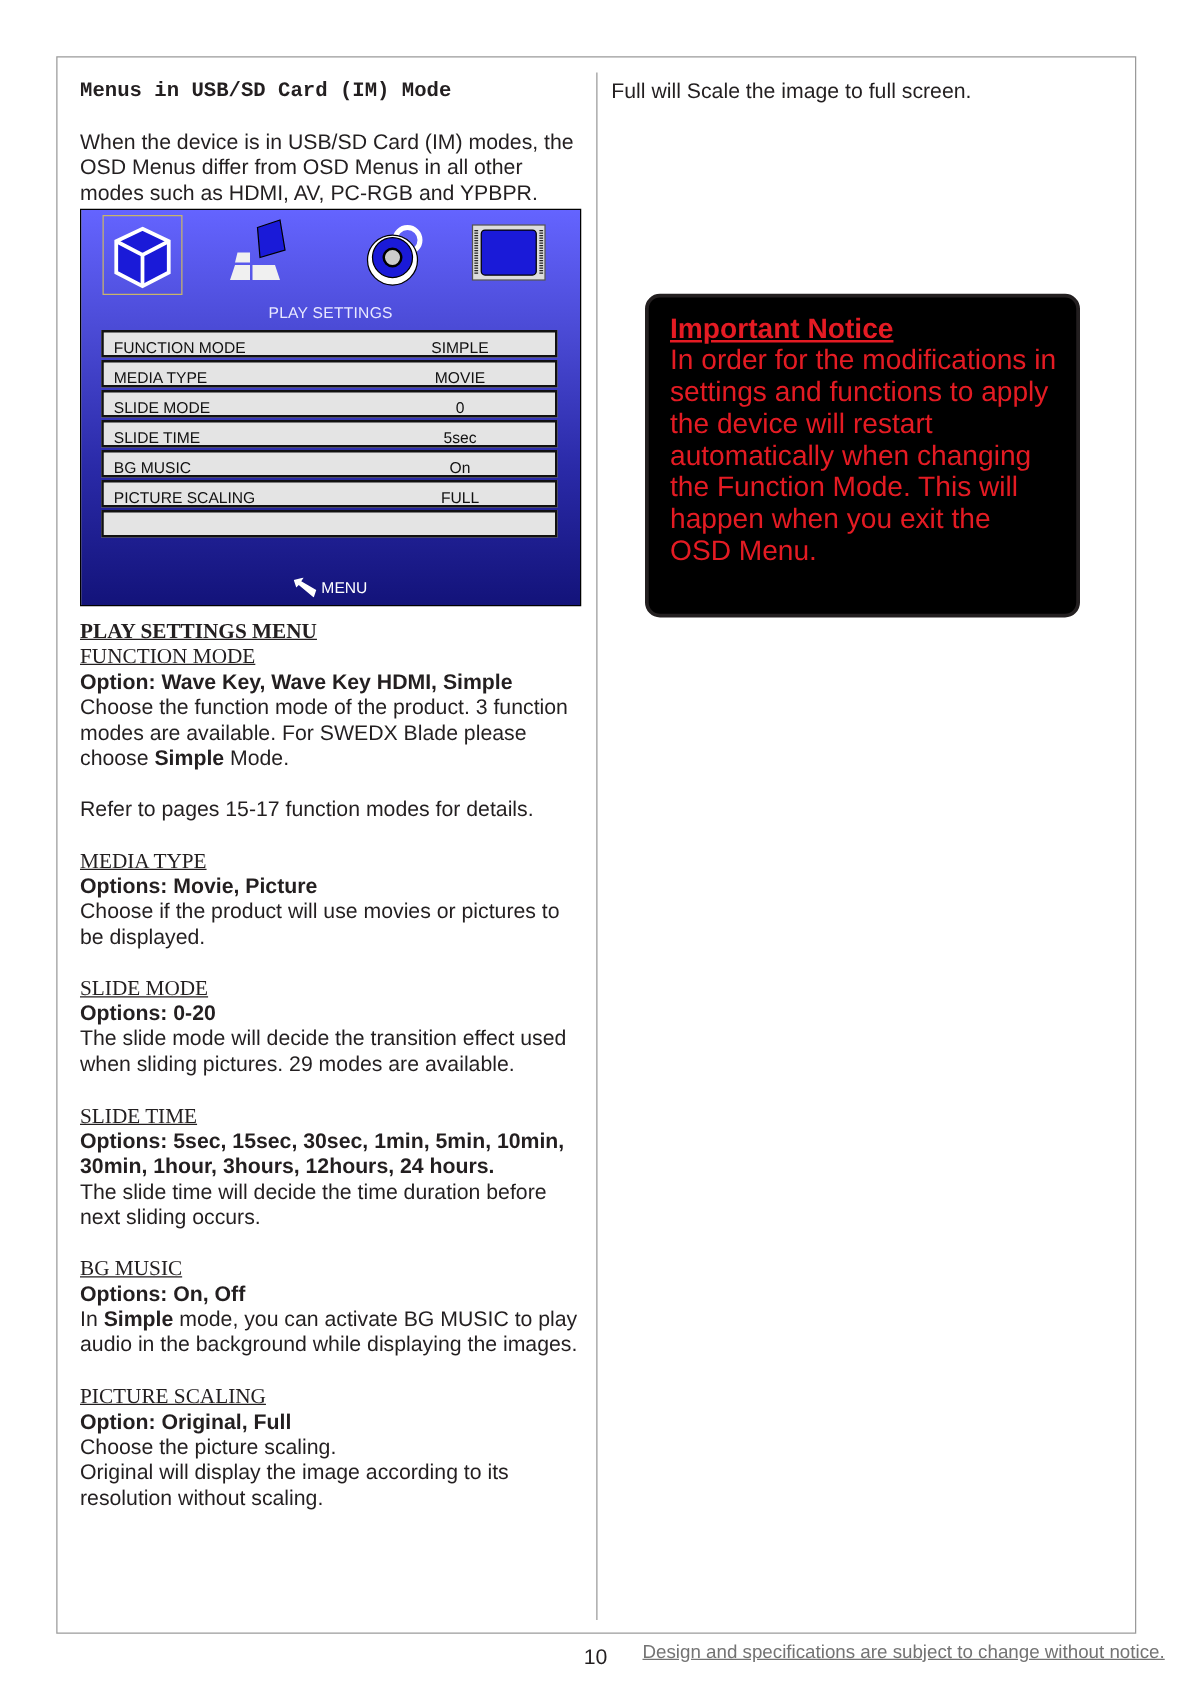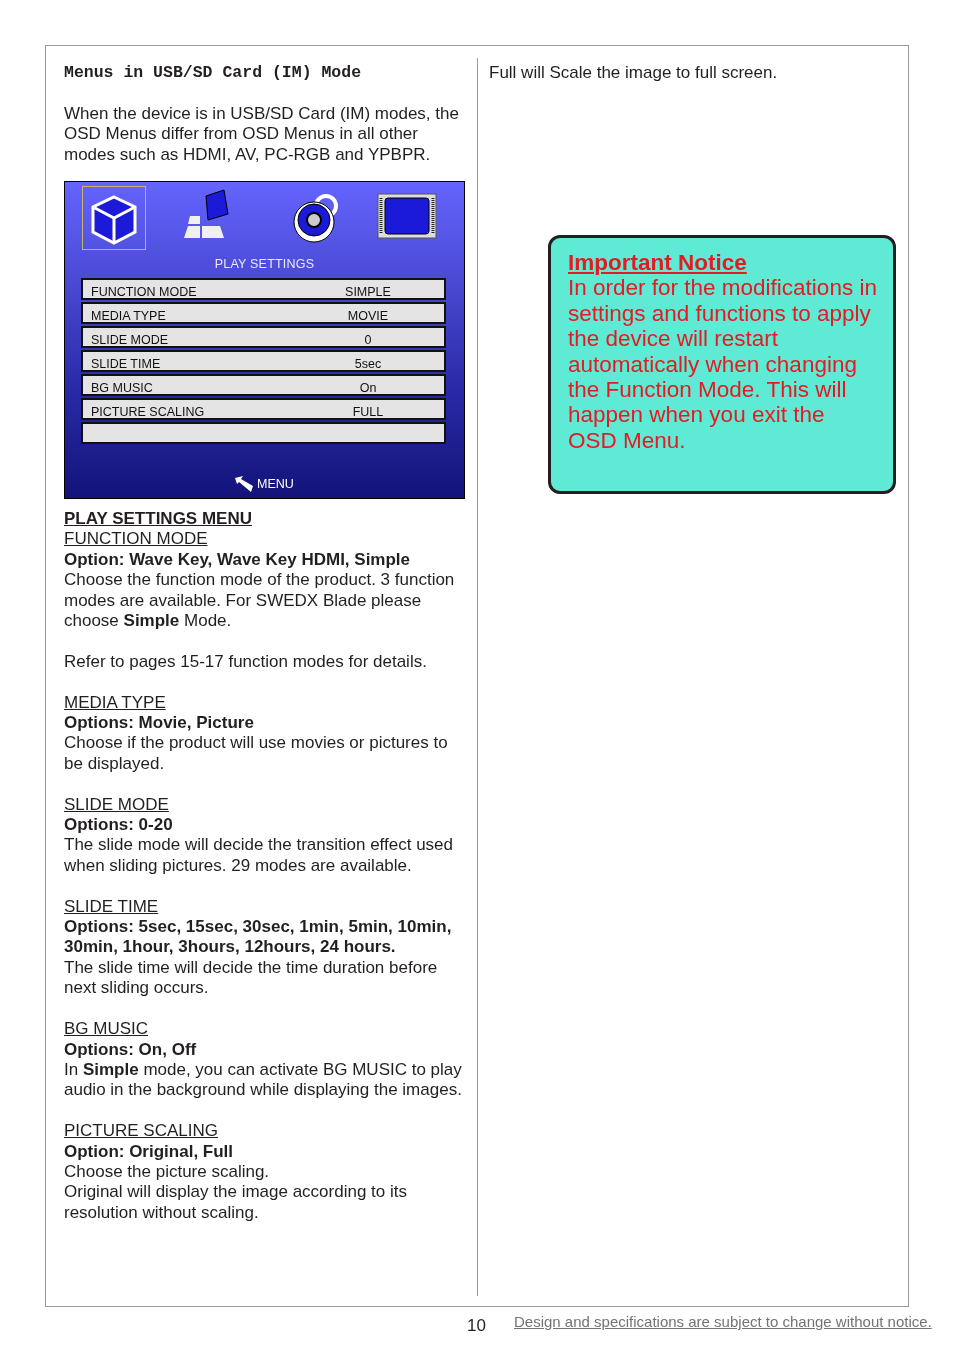--- a/index.html
+++ b/index.html
@@ -14,7 +14,7 @@
     .gap{height:20.4px;}
     .heading{font-weight:bold;font-size:16.5px;font-family:Liberation Mono, monospace;}
     
-    .osd{position:relative;width:401px;height:318px;margin:16px 0 10px 0;border:1px solid #000;box-sizing:border-box;
+    .osd{position:relative;width:401px;height:318px;margin:2px 0 10px 0;border:1px solid #000;box-sizing:border-box;
       background:linear-gradient(to bottom,#6464ff 0%,#4b4bd6 30%,#2a2aa8 65%,#13137a 100%);}
     .osd-icons{position:absolute;left:16px;top:4px;width:360px;height:64px;}
     .osd-icon{position:absolute;top:0;width:62px;height:62px;}

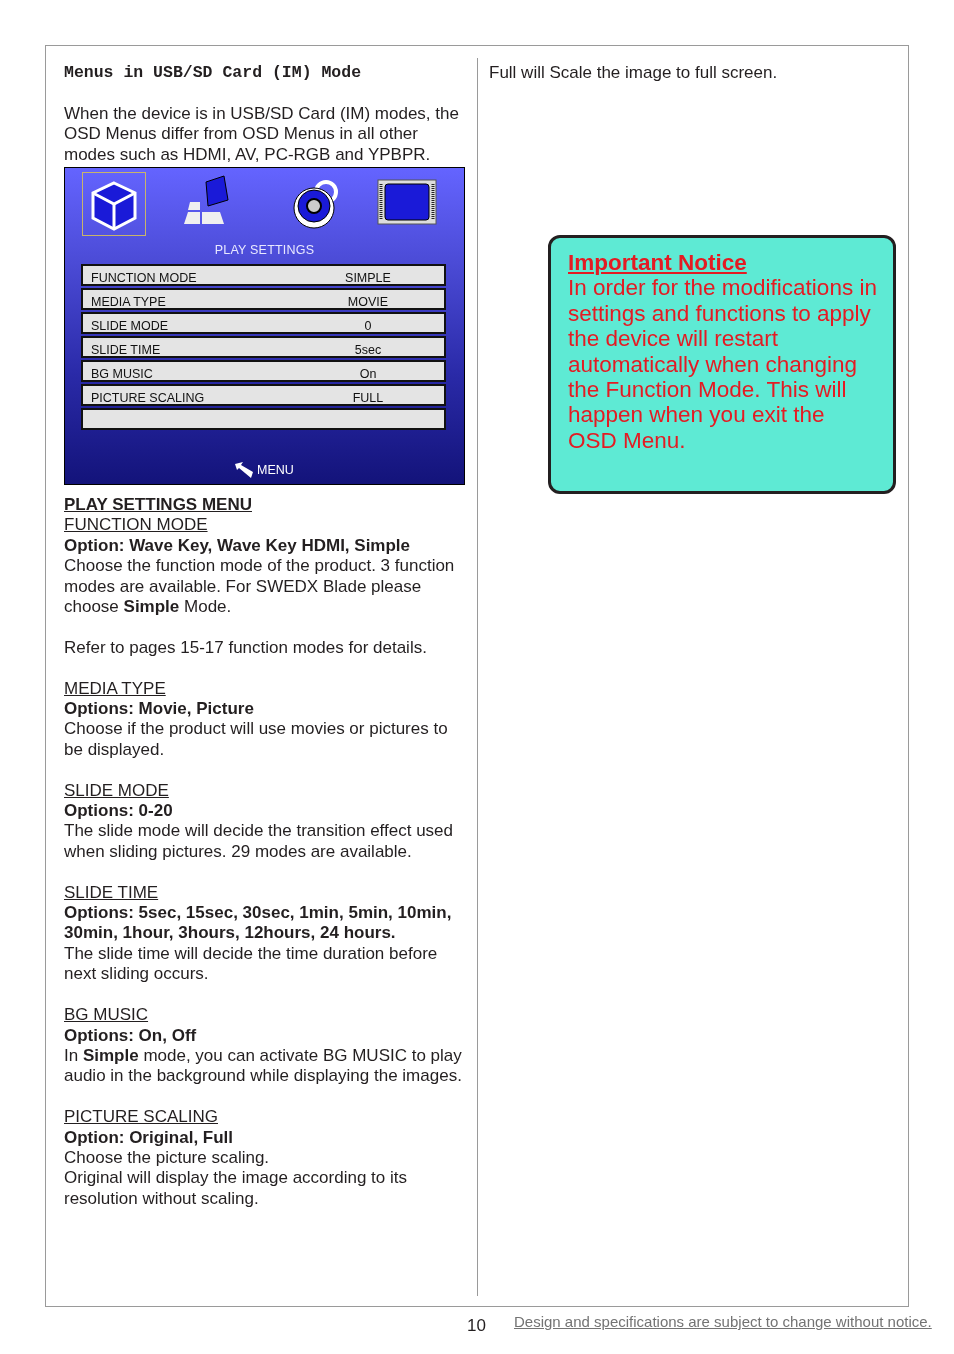--- a/index.html
+++ b/index.html
@@ -27,7 +27,7 @@
     .osd-menu{position:absolute;left:0;right:0;top:292px;text-align:center;color:#fff;font-size:12.5px;}
     .osd-menu svg{vertical-align:-4px;margin-right:2px;}
     
-    .notice{position:absolute;left:516px;top:235px;width:348px;height:259px;box-sizing:border-box;border:3px solid #231f20;border-radius:12px;background:#5eead4;padding:12px 16px 0 17px;color:#e41b23;font-size:22.5px;line-height:25.4px;margin-left:32px;}
+    .notice{position:absolute;left:516px;top:235px;width:348px;height:259px;box-sizing:border-box;border:3px solid #231f20;border-radius:12px;background:#000000;padding:12px 16px 0 17px;color:#e41b23;font-size:22.5px;line-height:25.4px;}
     .notice .nt{font-weight:bold;text-decoration:underline;}
     .page-num{position:absolute;left:467px;top:1316px;font-size:17px;color:#231f20;}
     .footer-note{position:absolute;left:514px;top:1313px;font-size:15px;color:#737373;text-decoration:underline;}

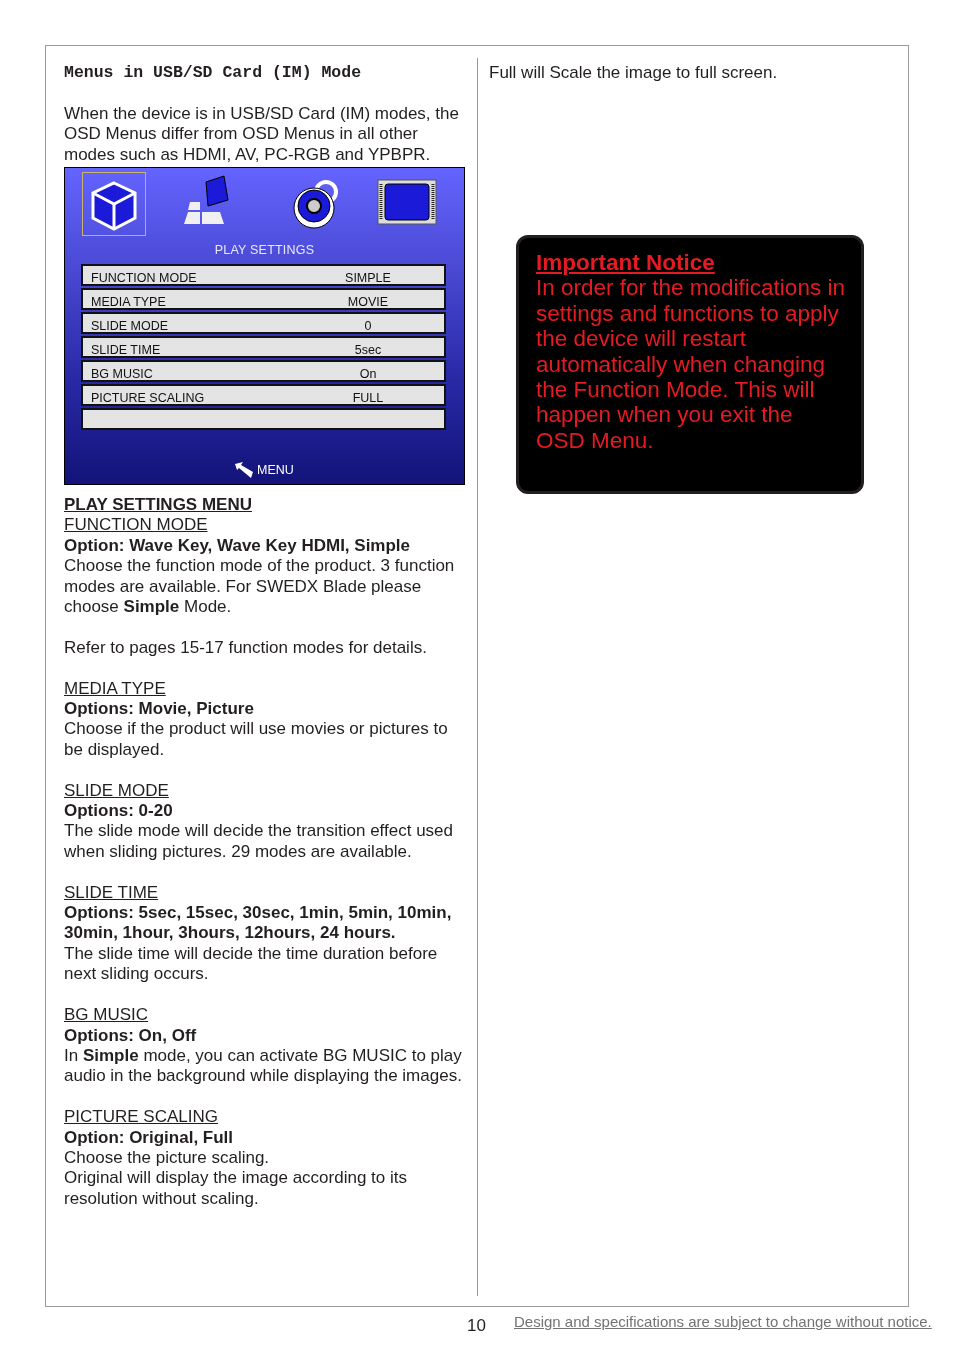--- a/index.html
+++ b/index.html
@@ -10,7 +10,7 @@
     .col-right{position:absolute;left:489px;top:63px;width:404px;font-size:17px;line-height:20.4px;}
     p{margin:0;}
     .b{font-weight:bold;}
-    .u{text-decoration:underline;}
+    .u{text-decoration:underline;font-family:Liberation Serif, serif;}
     .gap{height:20.4px;}
     .heading{font-weight:bold;font-size:16.5px;font-family:Liberation Mono, monospace;}
     

